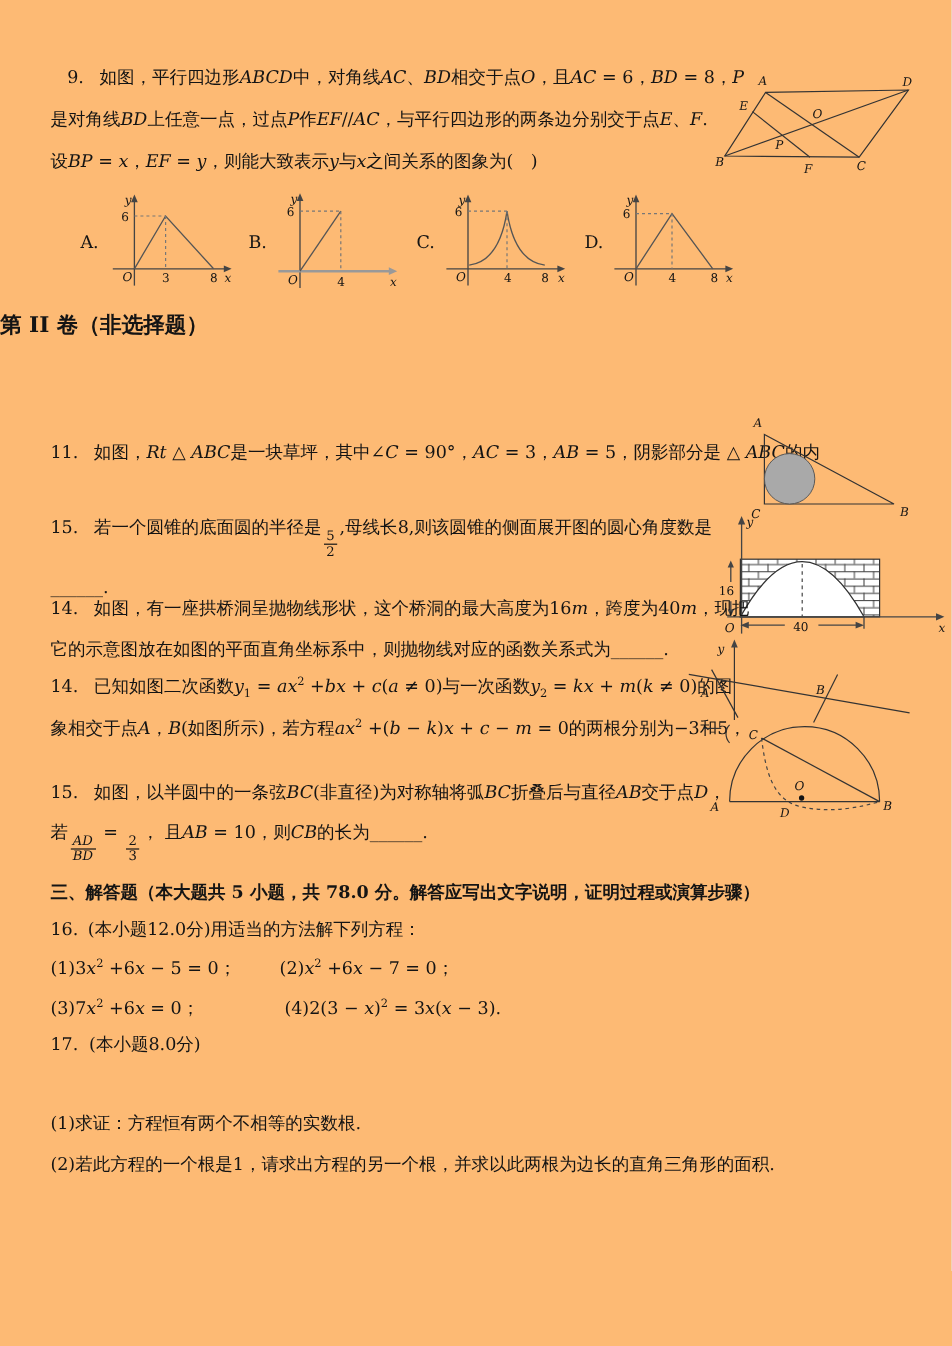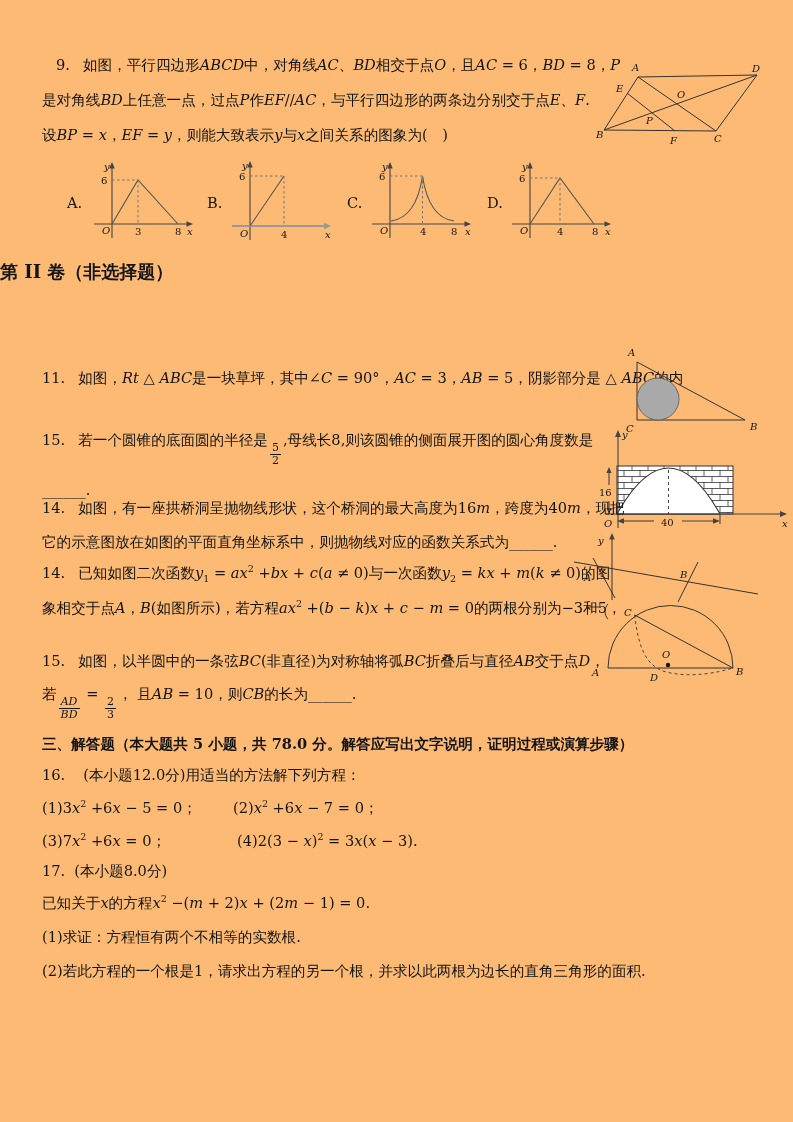--- a/index.html
+++ b/index.html
@@ -232,7 +232,7 @@
 
   <div class="abs bold" style="left:42px;top:734px">三、解答题（本大题共 5 小题，共 78.0 分。解答应写出文字说明，证明过程或演算步骤）</div>
 
-  <div class="abs" style="left:42px;top:765px"><span class="num" style="margin-right:18px">16.</span><span>(本小题12.0分)用适当的方法解下列方程：</span></div>
+  <div class="abs" style="left:42px;top:765px"><span class="num" style="margin-right:8px">16.</span><span>(本小题12.0分)用适当的方法解下列方程：</span></div>
   <div class="abs" style="left:42px;top:798px">(1)3<i>x</i><sup>2</sup> +6<i>x</i> − 5 = 0；</div>
   <div class="abs" style="left:233px;top:798px">(2)<i>x</i><sup>2</sup> +6<i>x</i> − 7 = 0；</div>
   <div class="abs" style="left:42px;top:831px">(3)7<i>x</i><sup>2</sup> +6<i>x</i> = 0；</div>

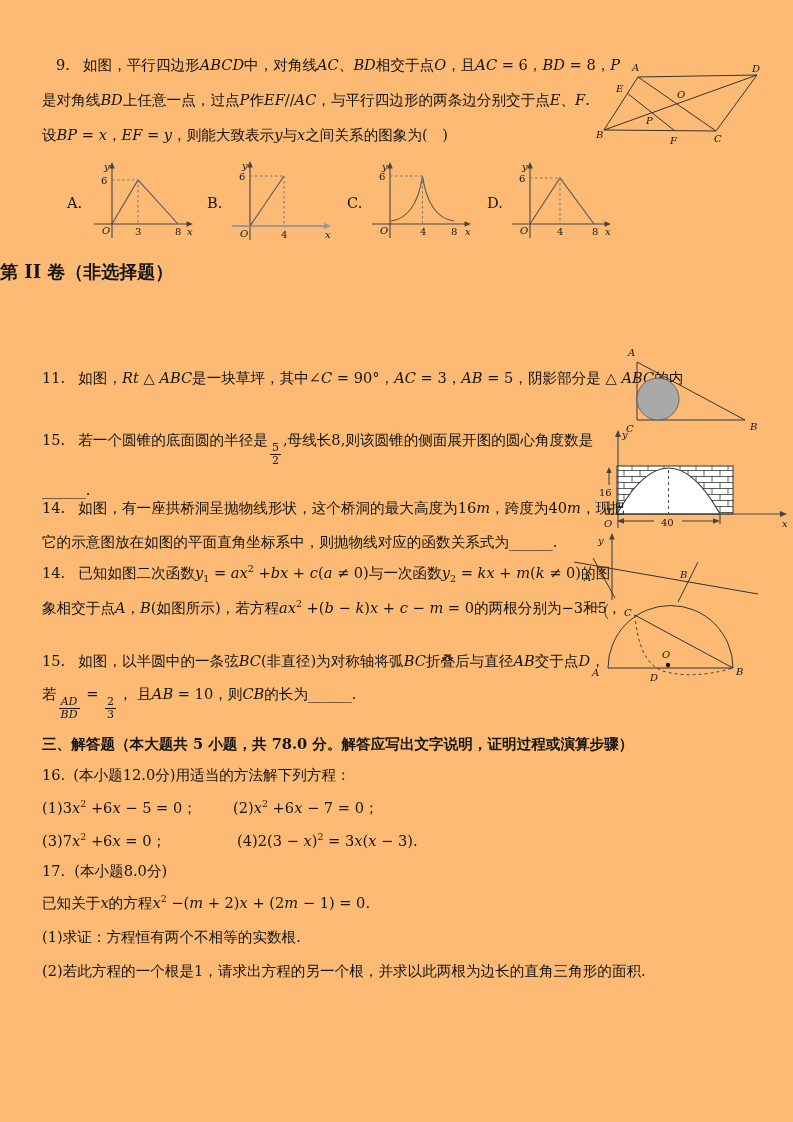--- a/index.html
+++ b/index.html
@@ -239,7 +239,6 @@
   <div class="abs" style="left:237px;top:831px">(4)2(3 − <i>x</i>)<sup>2</sup> = 3<i>x</i>(<i>x</i> − 3).</div>
 
   <div class="abs" style="left:42px;top:861px"><span class="num" style="margin-right:9px">17.</span><span>(本小题8.0分)</span></div>
-  <div class="abs" style="left:42px;top:893px">已知关于<i>x</i>的方程<i>x</i><sup>2</sup> −(<i>m</i> + 2)<i>x</i> + (2<i>m</i> − 1) = 0.</div>
   <div class="abs" style="left:42px;top:927px">(1)求证：方程恒有两个不相等的实数根.</div>
   <div class="abs" style="left:42px;top:961px">(2)若此方程的一个根是1，请求出方程的另一个根，并求以此两根为边长的直角三角形的面积.</div>
 

